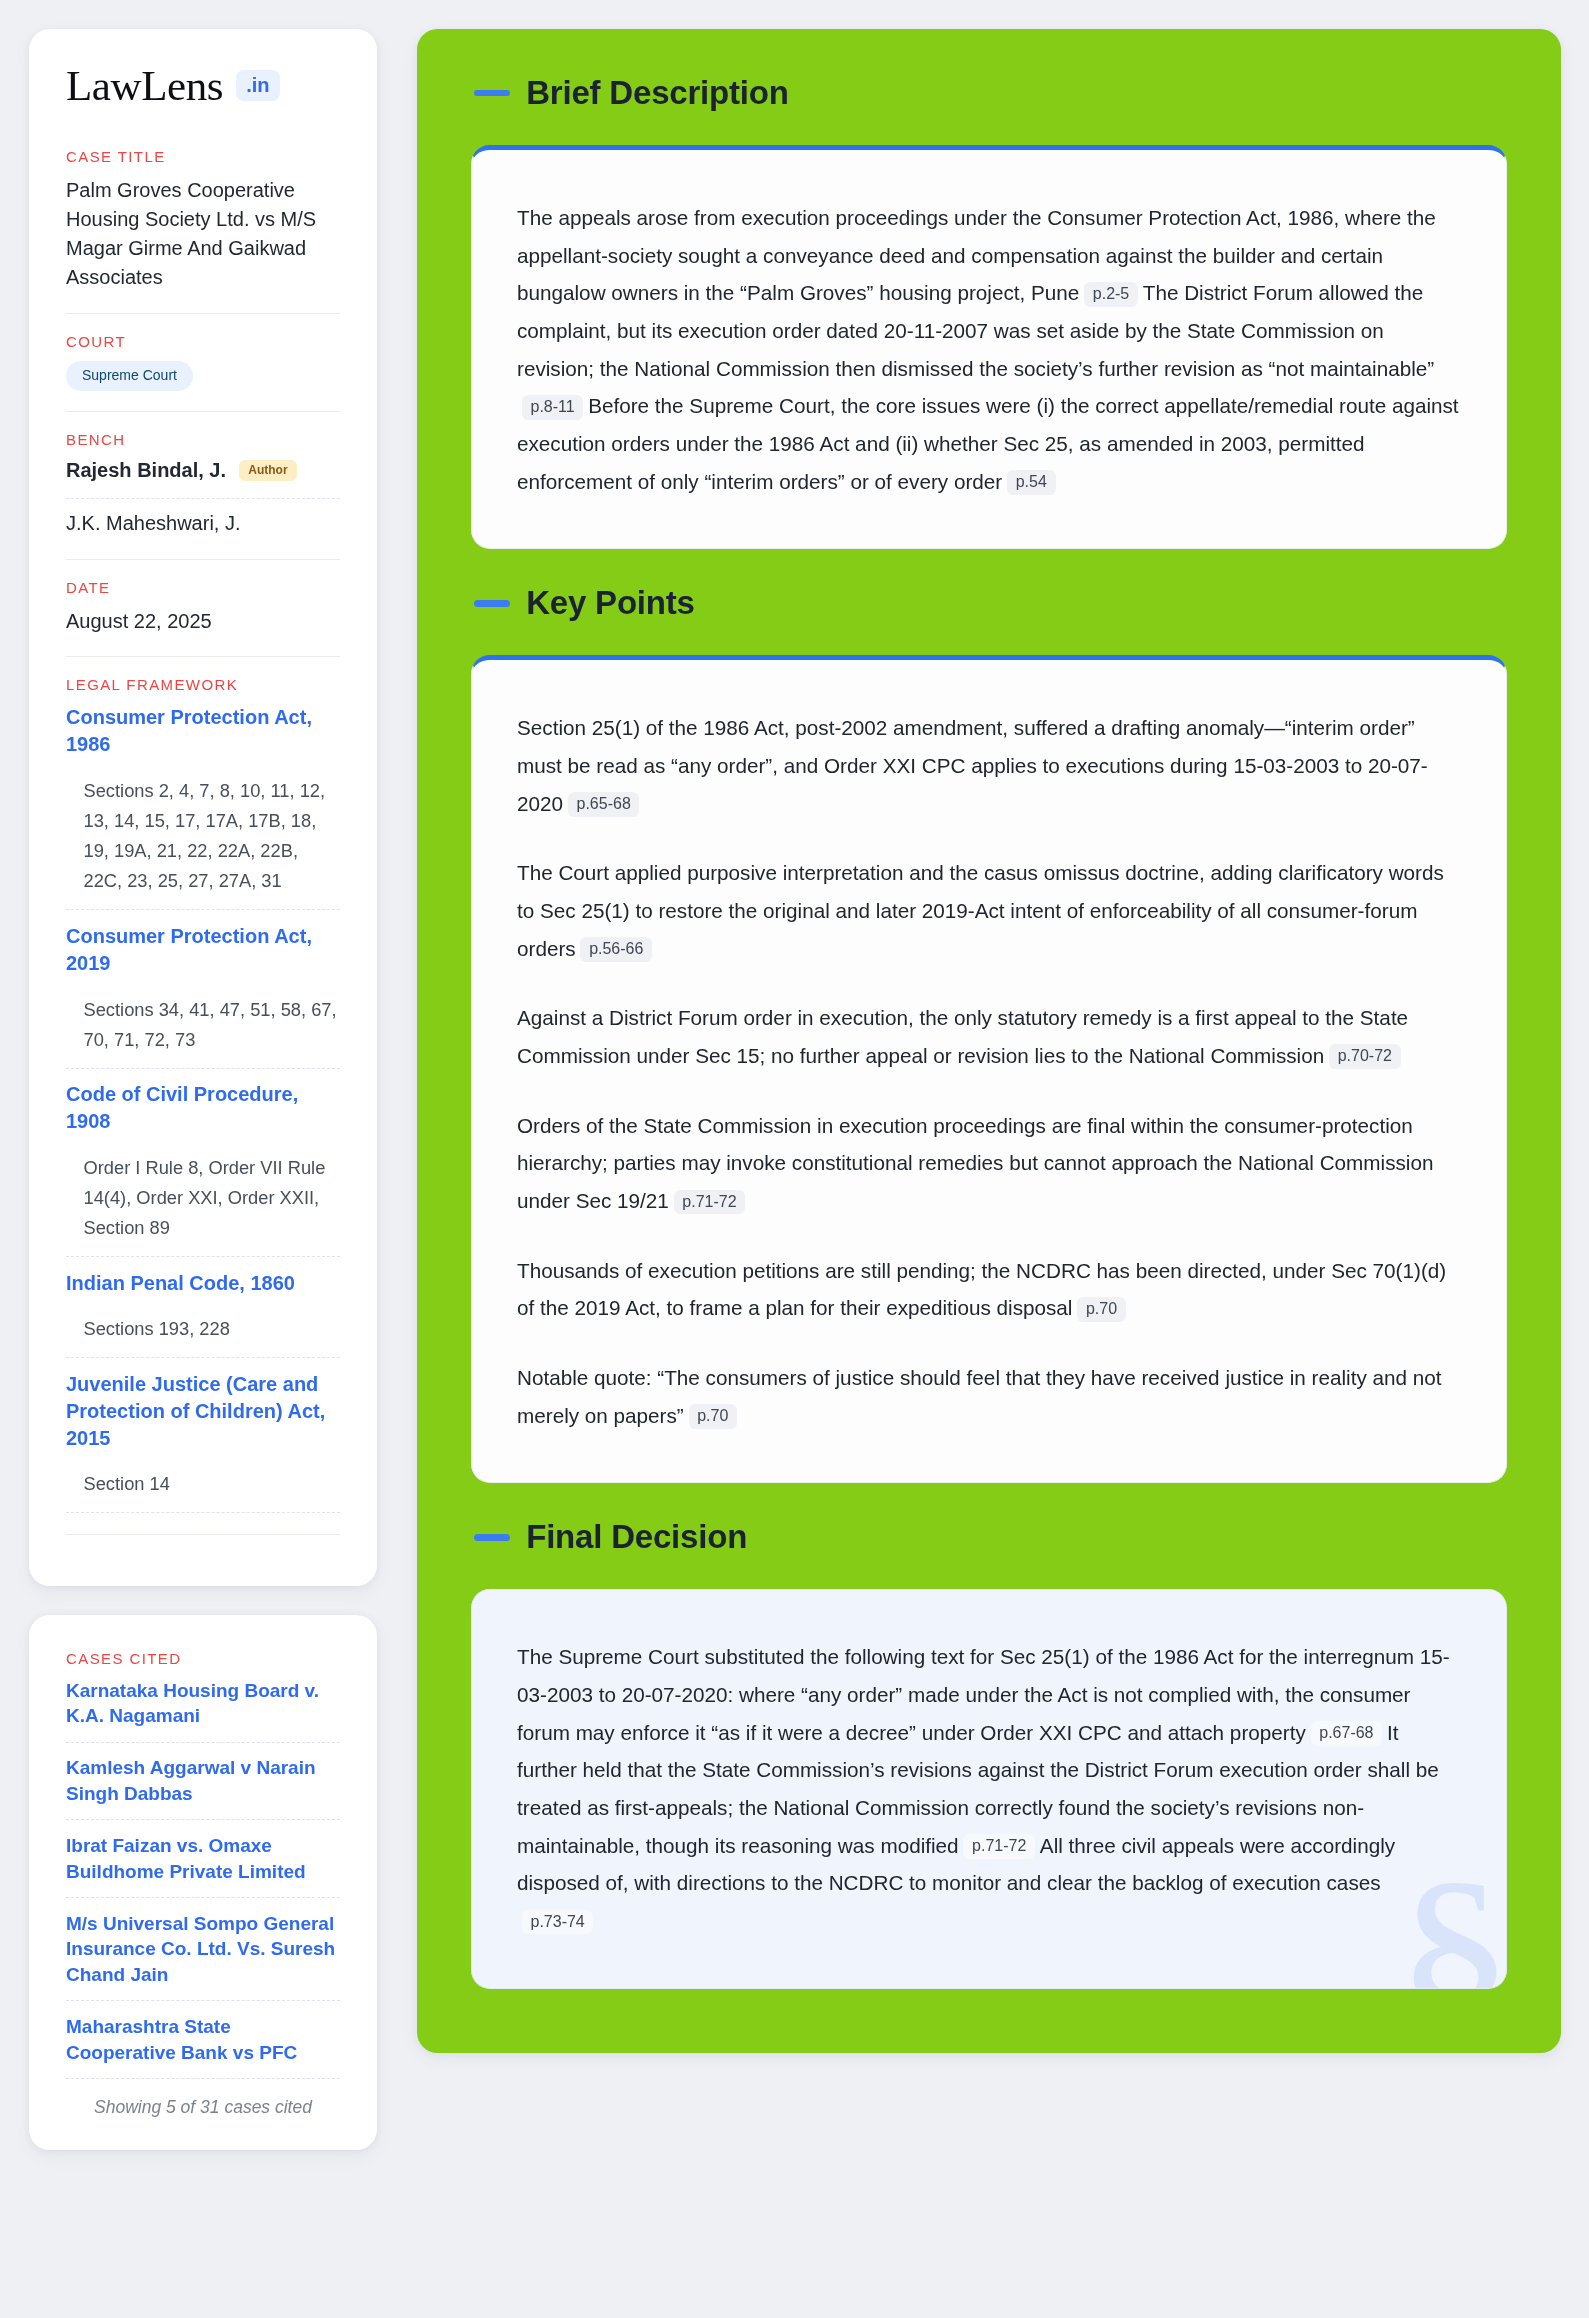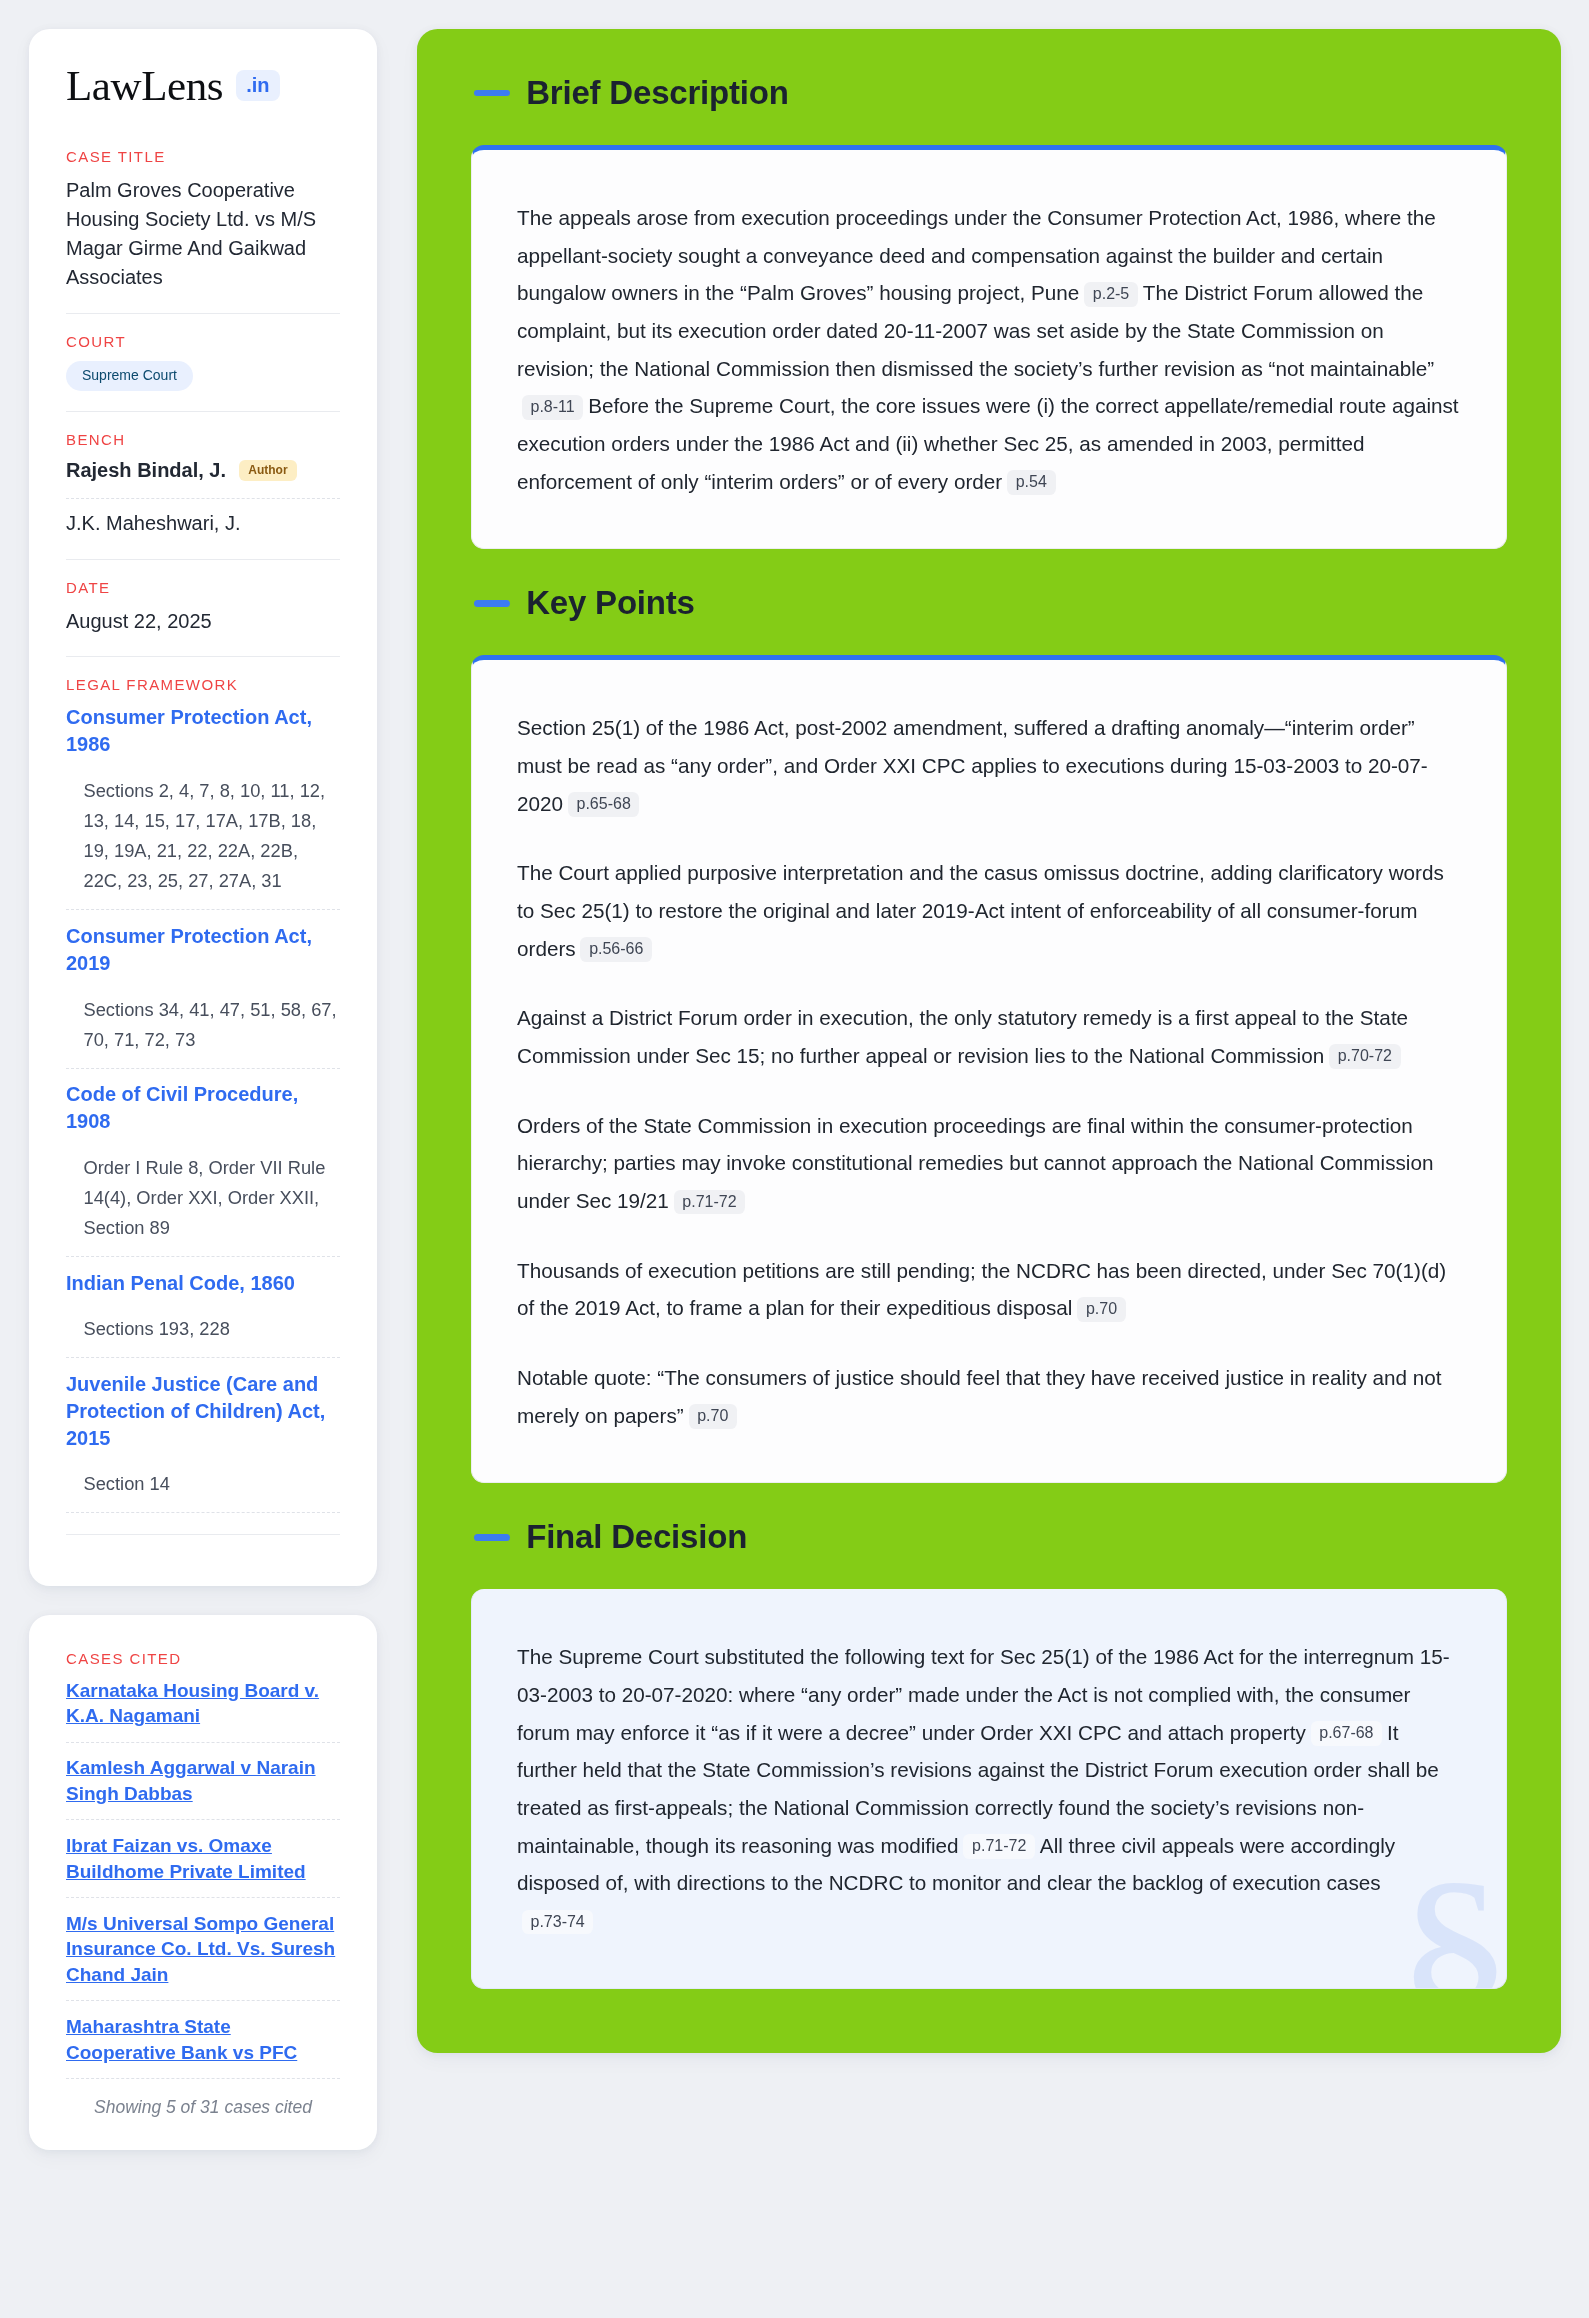--- a/index.html
+++ b/index.html
@@ -173,7 +173,7 @@
     background: #fdfdfe;
     border: 0.8px solid #eceef2;
     border-top: 5.6px solid #2f72f0;
-    border-radius: 13px;
+    border-radius: 19px;
     padding: 49px 45px 48px 45px;
     overflow: hidden;
   }

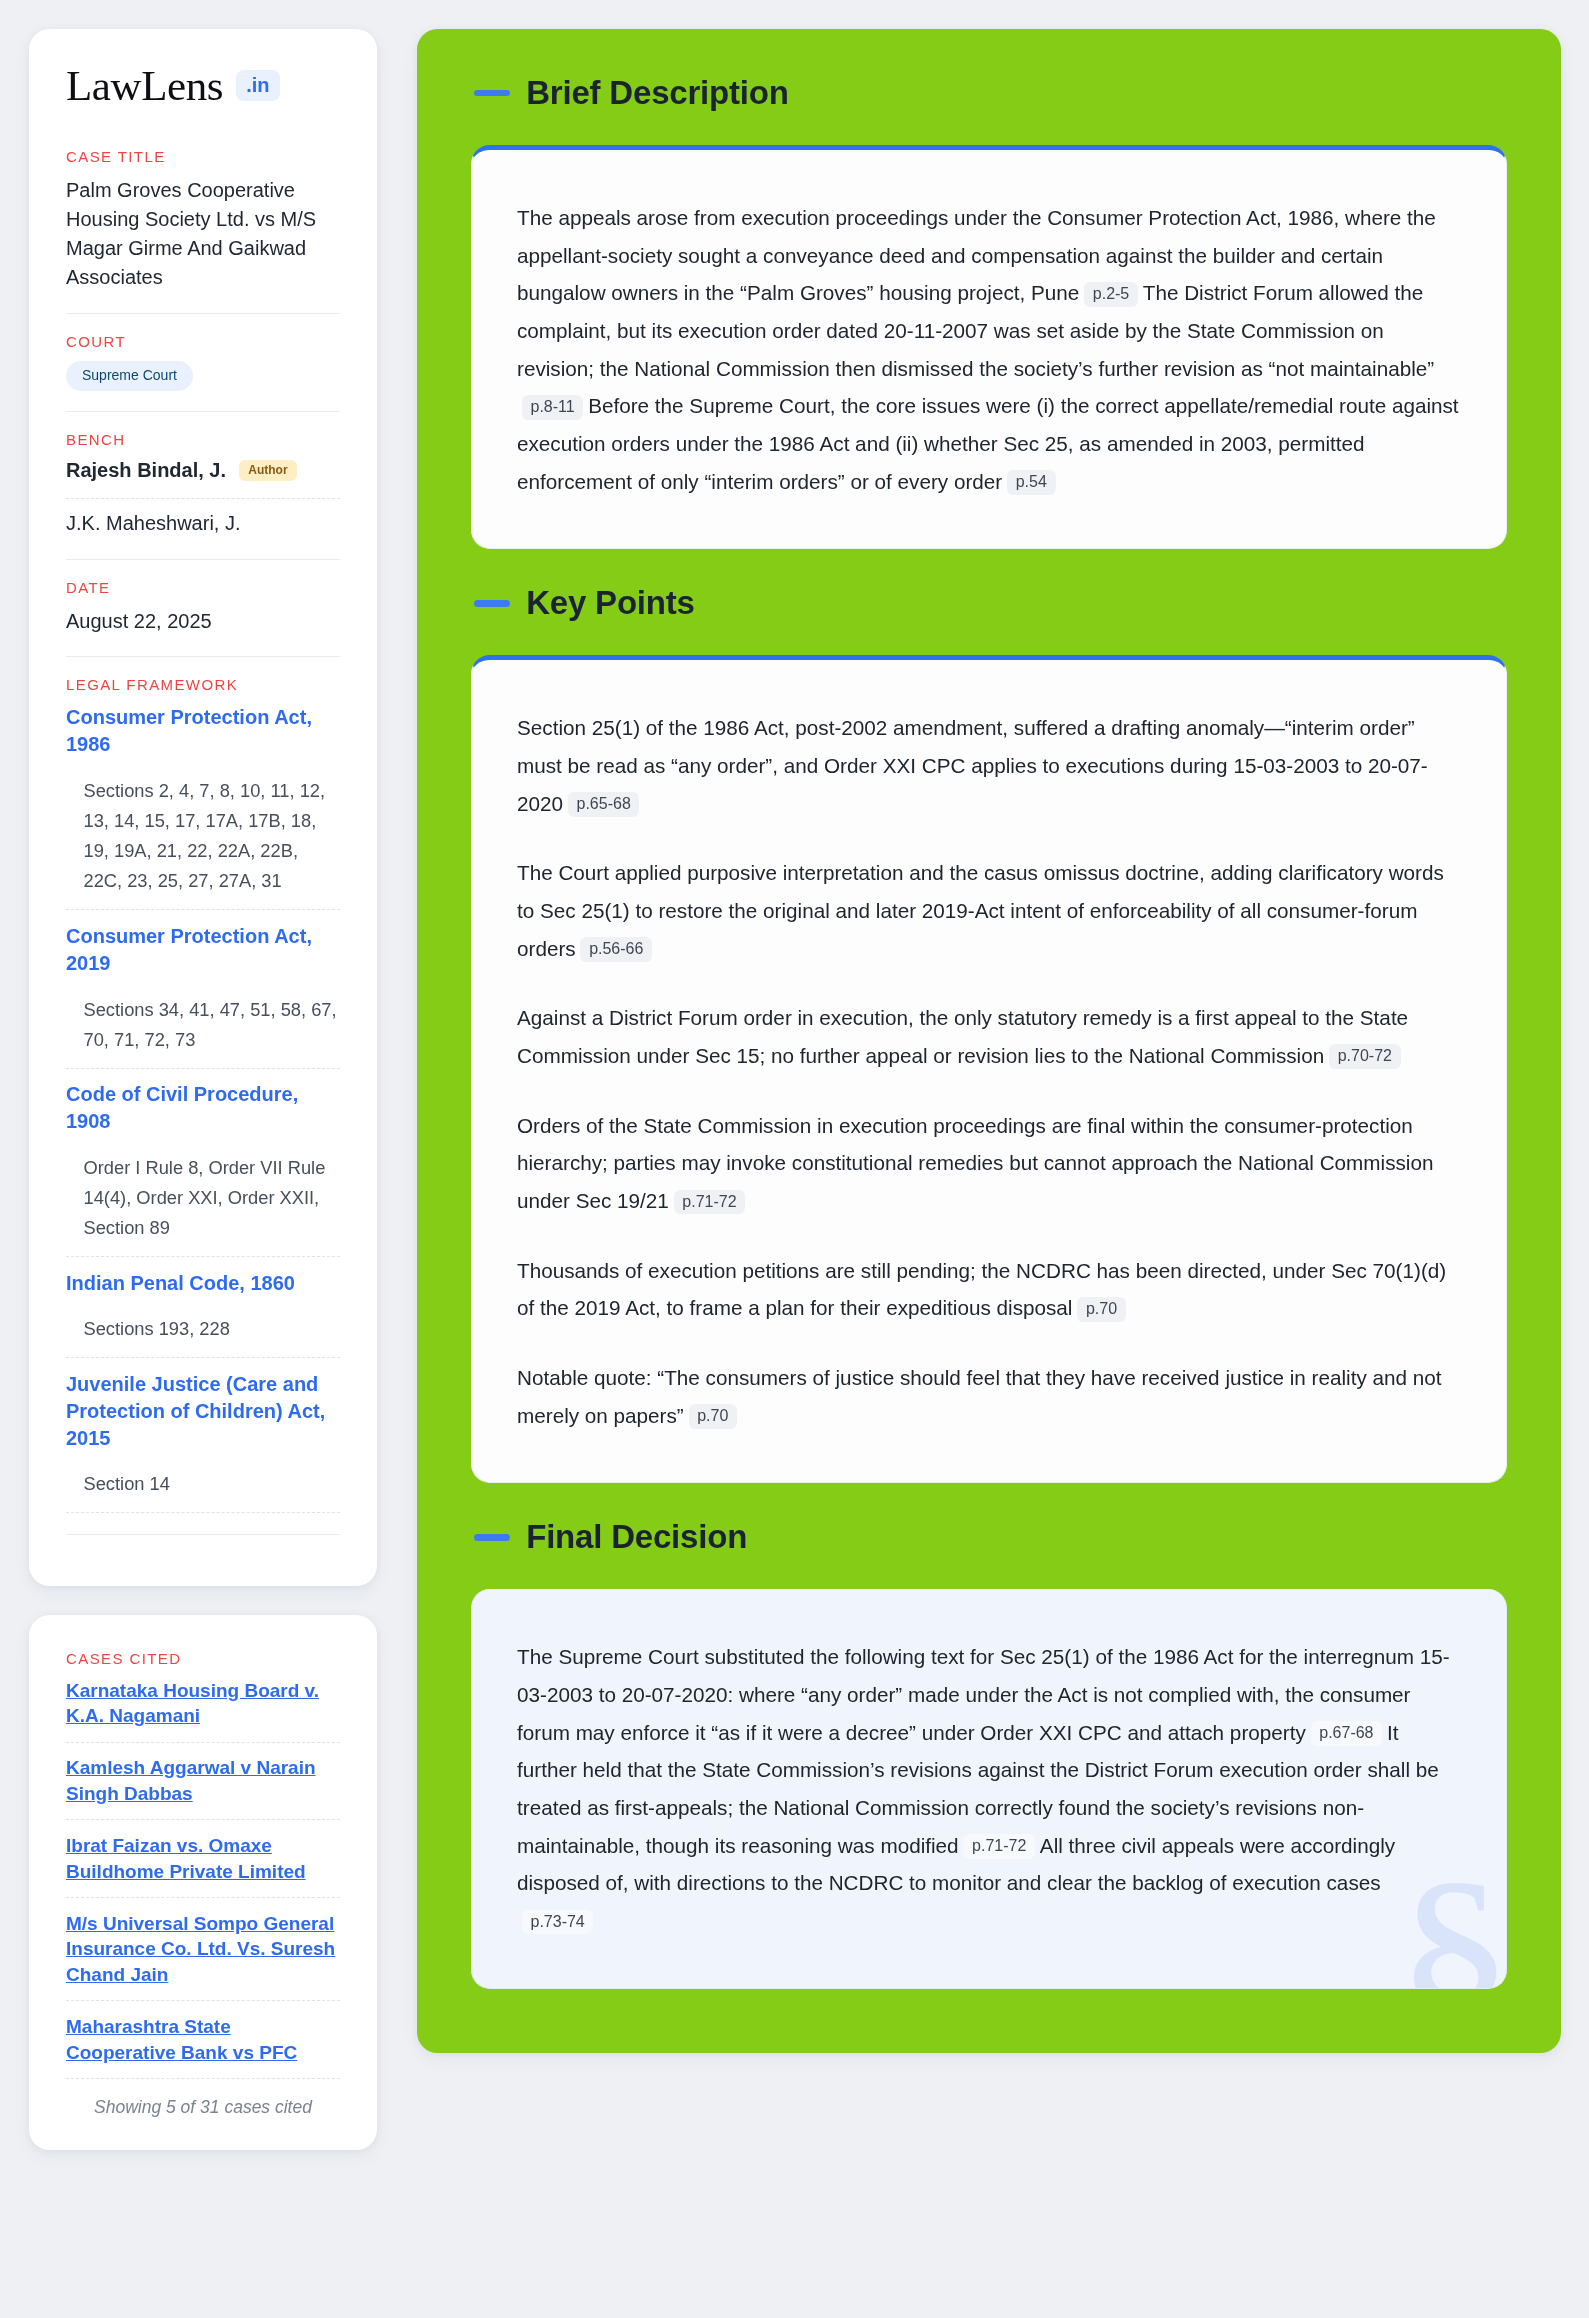--- a/index.html
+++ b/index.html
@@ -125,7 +125,6 @@
     font-size: 19px;
     font-weight: bold;
     line-height: 1.35;
-    text-decoration: underline;
   }
 
   .cases-footer {

